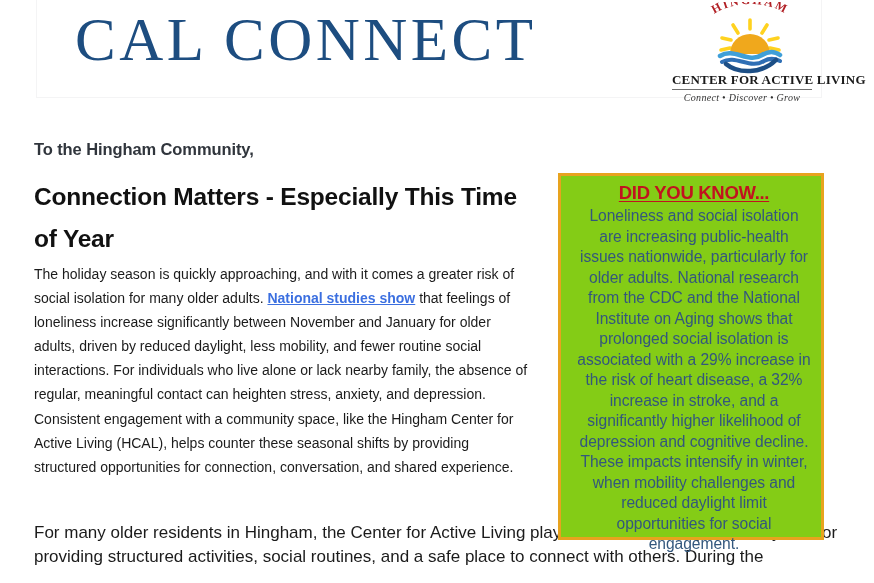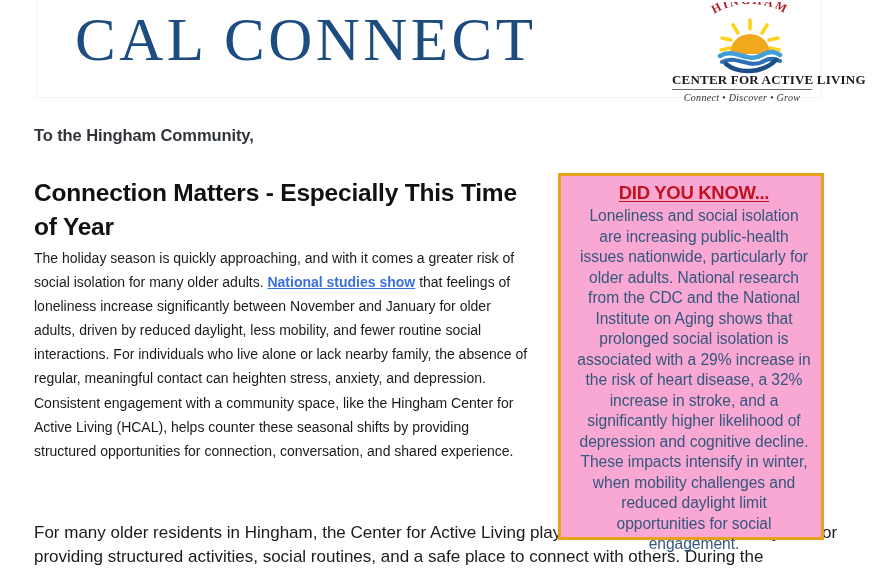--- a/index.html
+++ b/index.html
@@ -89,7 +89,7 @@
   #greeting-row {
     position: absolute;
     left: 34px;
-    top: 126px;
+    top: 140px;
     width: 788px;
     display: flex;
     justify-content: space-between;

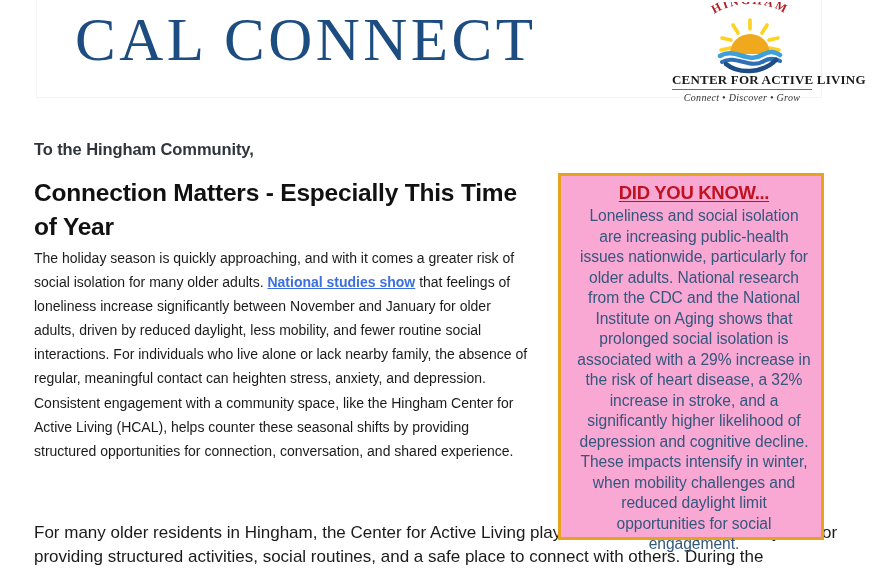--- a/index.html
+++ b/index.html
@@ -115,7 +115,7 @@
     margin: 0 0 2px 0;
     font-family: "Liberation Sans", sans-serif;
     font-size: 24.5px;
-    line-height: 34px;
+    line-height: 42px;
     font-weight: 700;
     color: #111111;
     letter-spacing: -0.2px;

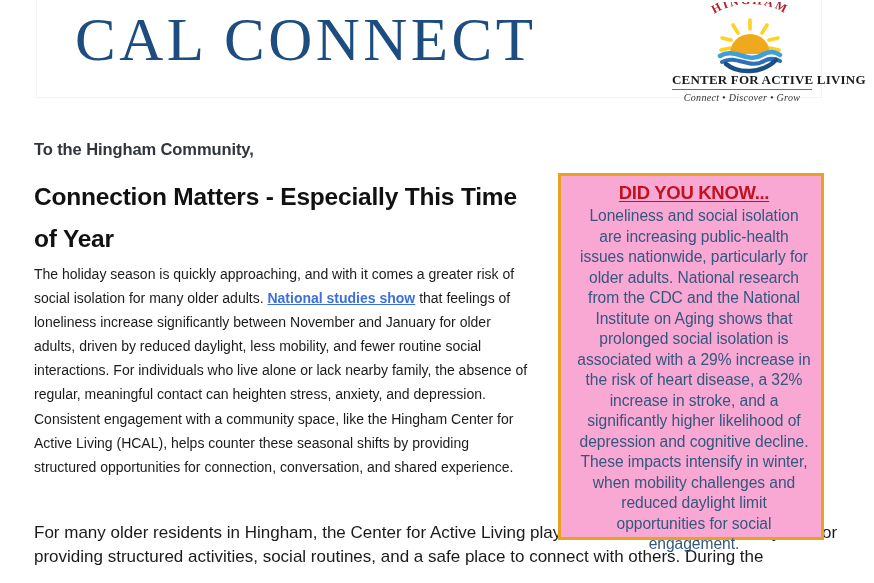--- a/index.html
+++ b/index.html
@@ -153,7 +153,7 @@
     width: 266px;
     height: 367px;
     box-sizing: border-box;
-    background: #f9a8d4;
+    background: #84cc16;
     border: 3px solid #e8a31e;
     padding: 5px 10px 6px 16px;
     text-align: center;

